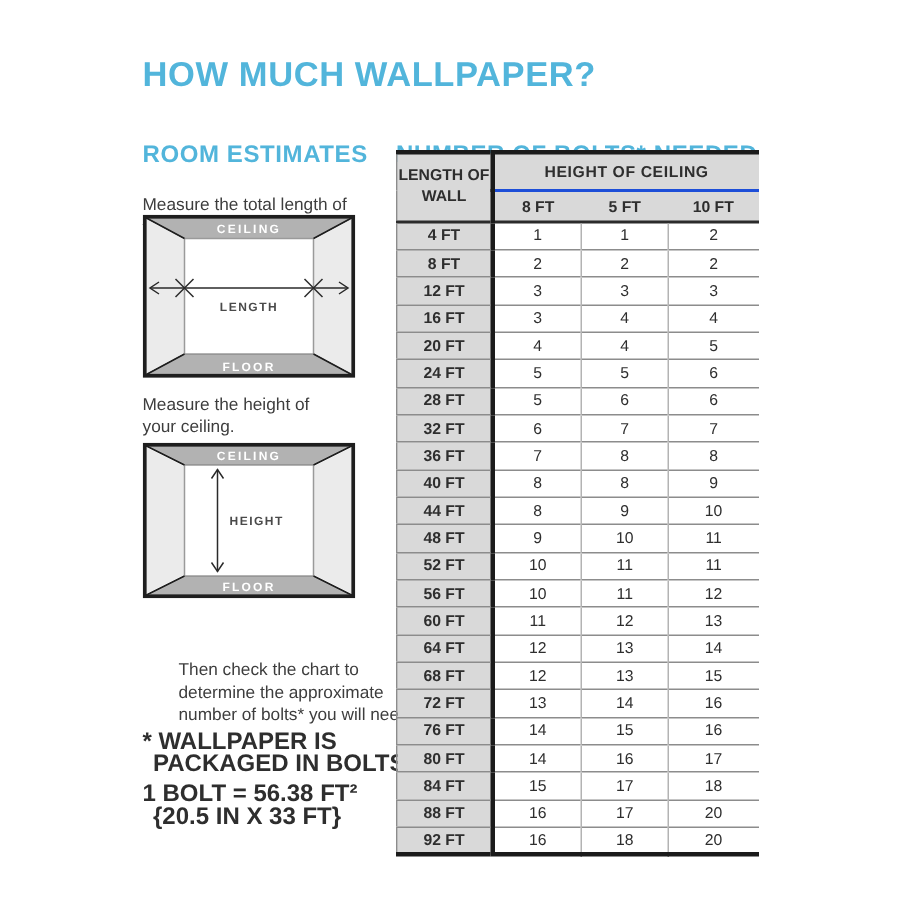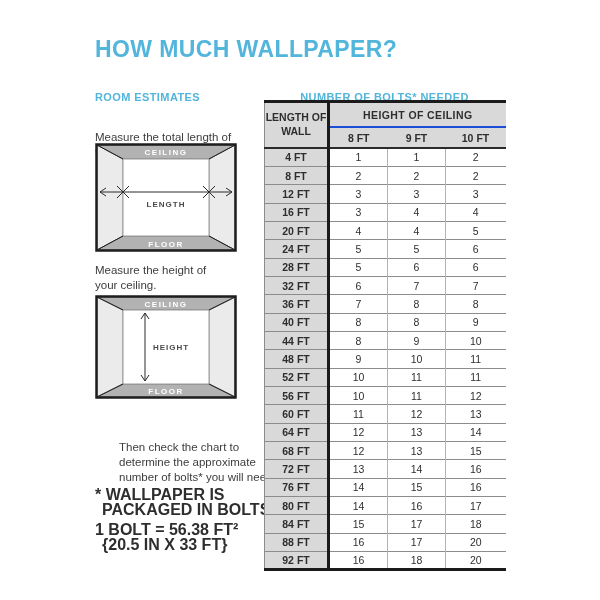--- a/index.html
+++ b/index.html
@@ -13,7 +13,7 @@
     letter-spacing:.4px;line-height:1;
   }
   .section-heading{
-    font-size:11px;font-weight:bold;color:#52b5db;letter-spacing:.4px;
+    font-size:16px;font-weight:bold;color:#52b5db;letter-spacing:.4px;
   }
   .left-heading{left:95px;top:82px;}
   .table-heading{left:264px;top:82px;width:241px;text-align:center;}

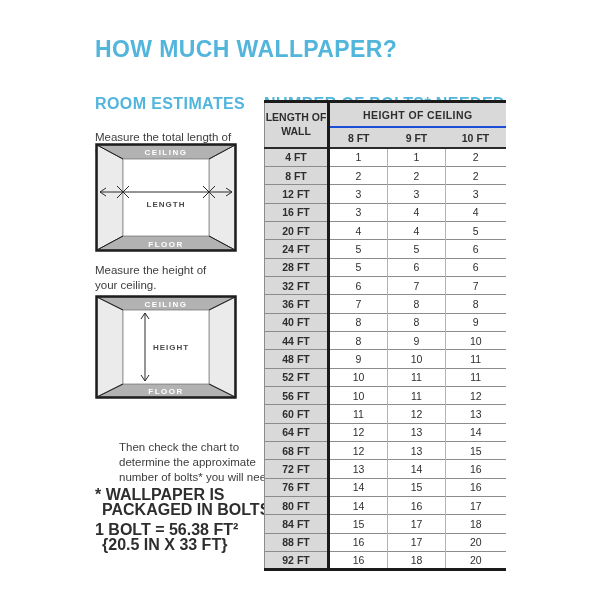--- a/index.html
+++ b/index.html
@@ -142,7 +142,7 @@
         </tr>
         <tr>
           <th class="th-sub">8 FT</th>
-          <th class="th-sub">9 FT</th>
+          <th class="th-sub">5 FT</th>
           <th class="th-sub">10 FT</th>
         </tr>
       </thead>

